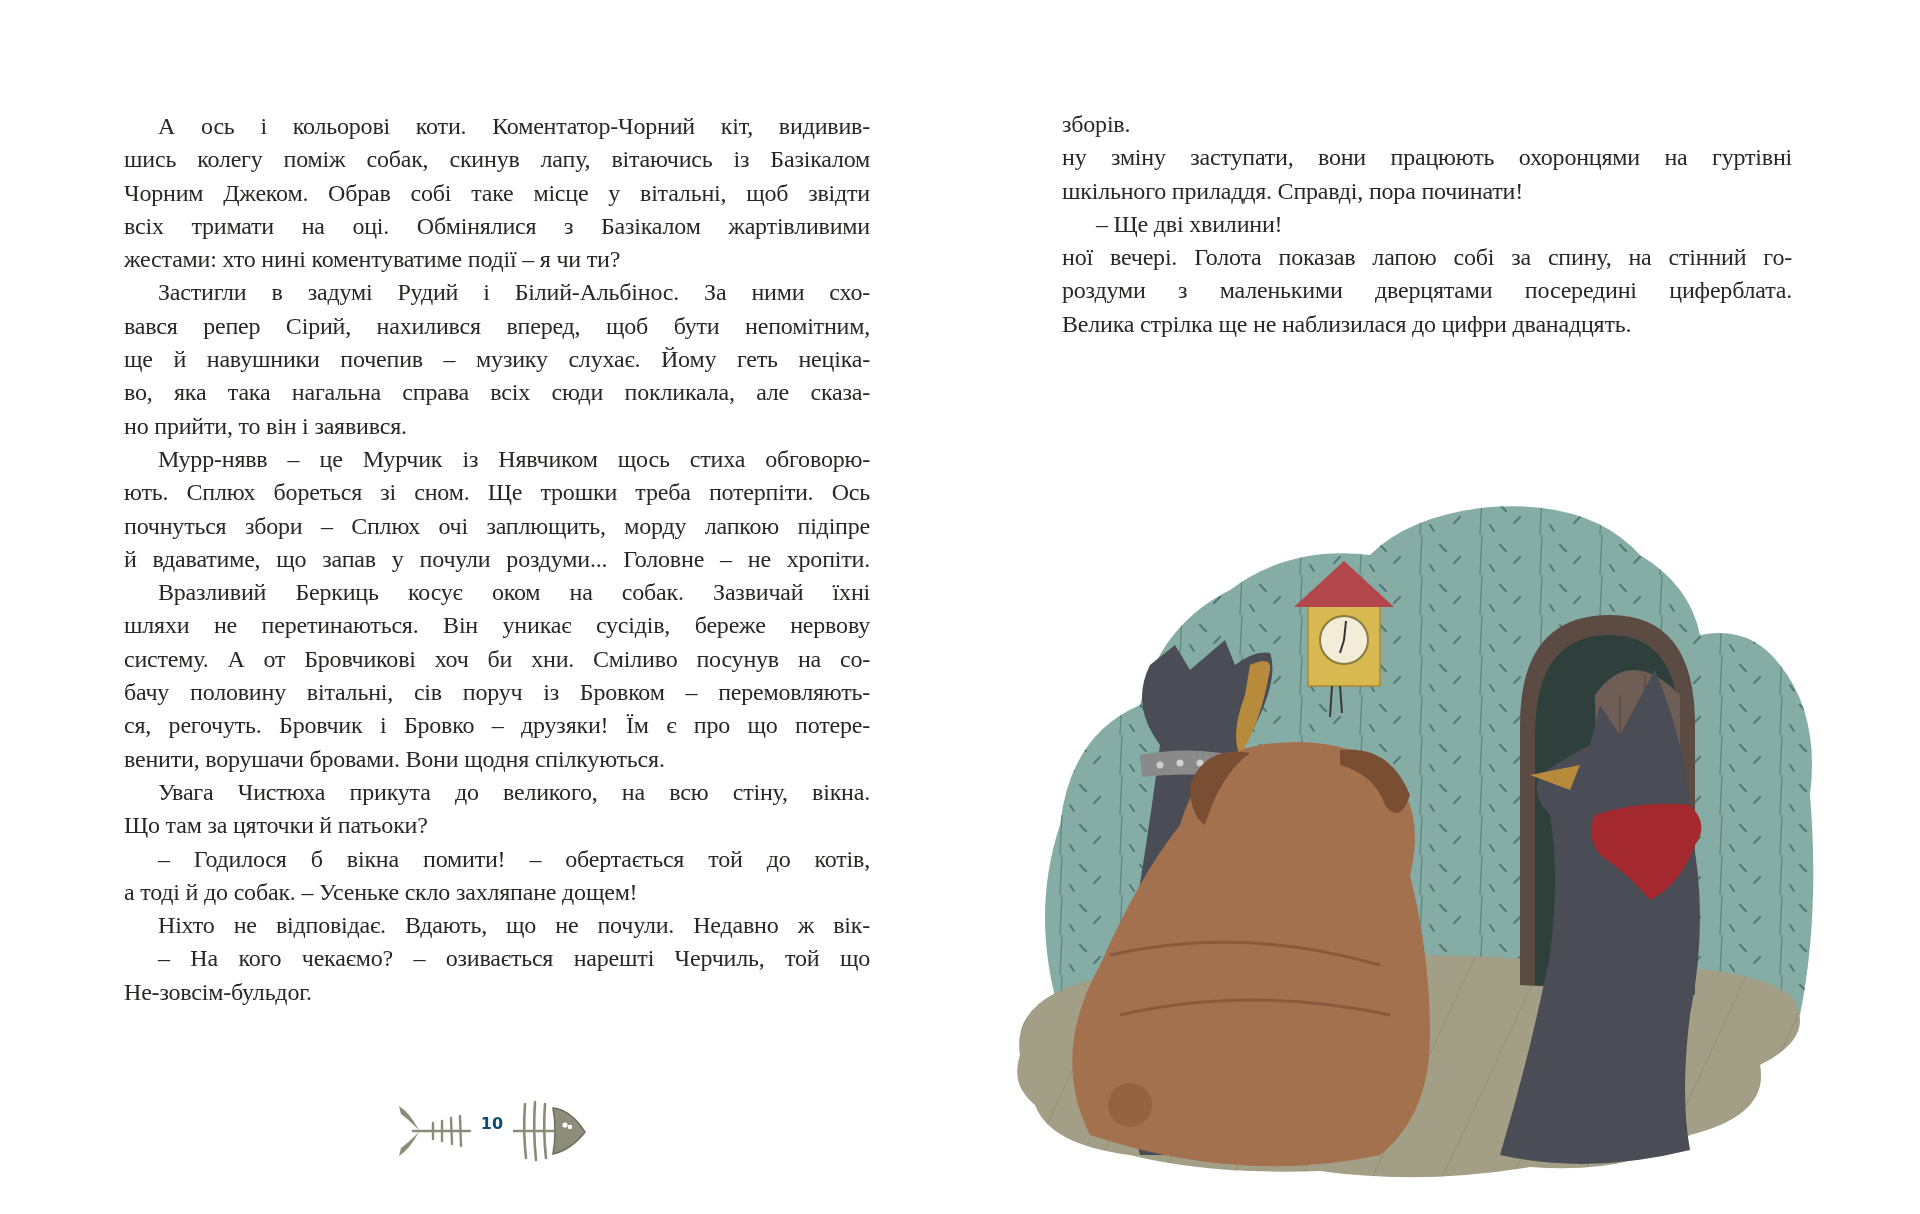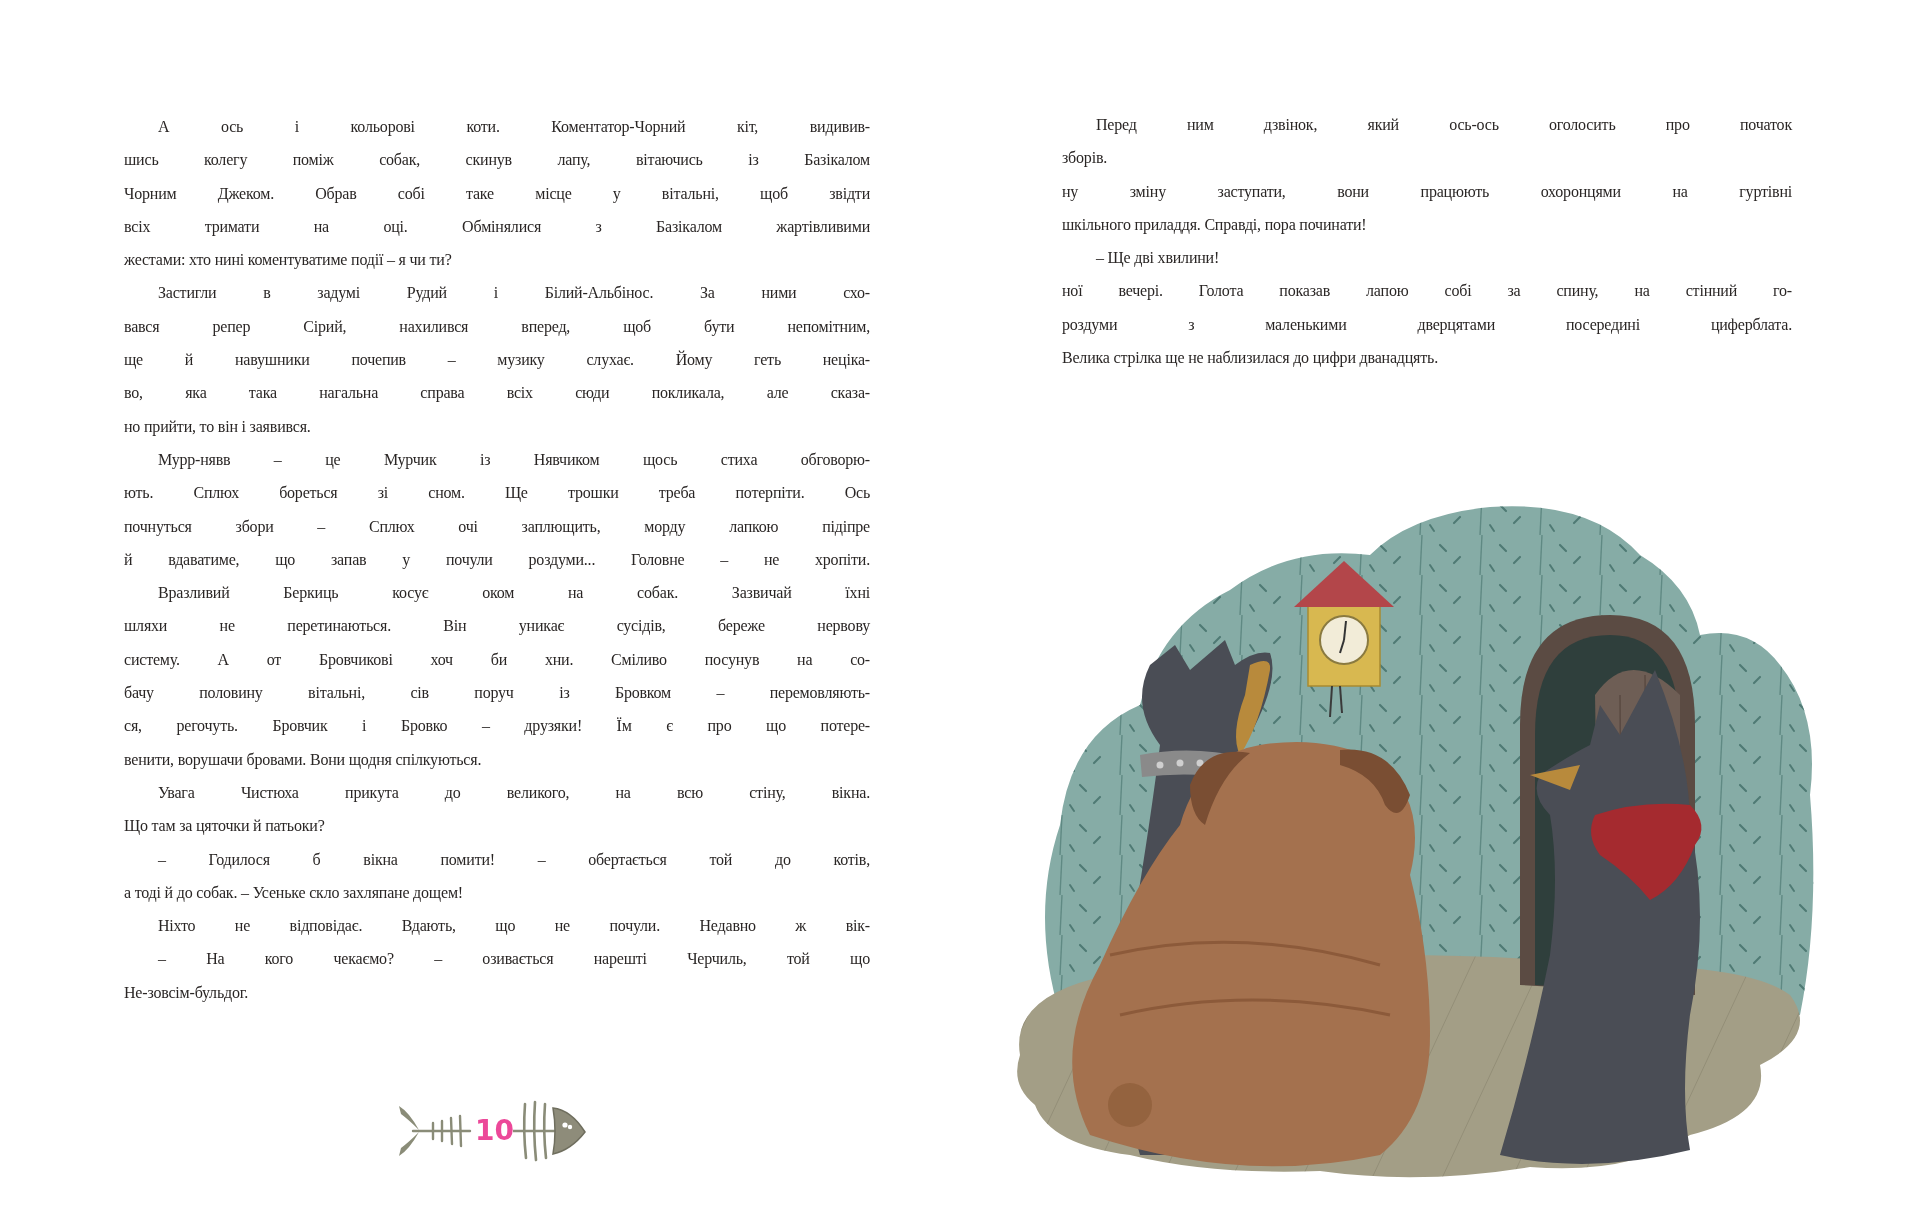--- a/index.html
+++ b/index.html
@@ -7,7 +7,7 @@
   .page-text {
     position: absolute;
     font-family: "Liberation Serif", "DejaVu Serif", serif;
-    font-size: 16px;
+    font-size: 24px;
     line-height: 33.3px;
     color: #2a2625;
     text-align: justify;

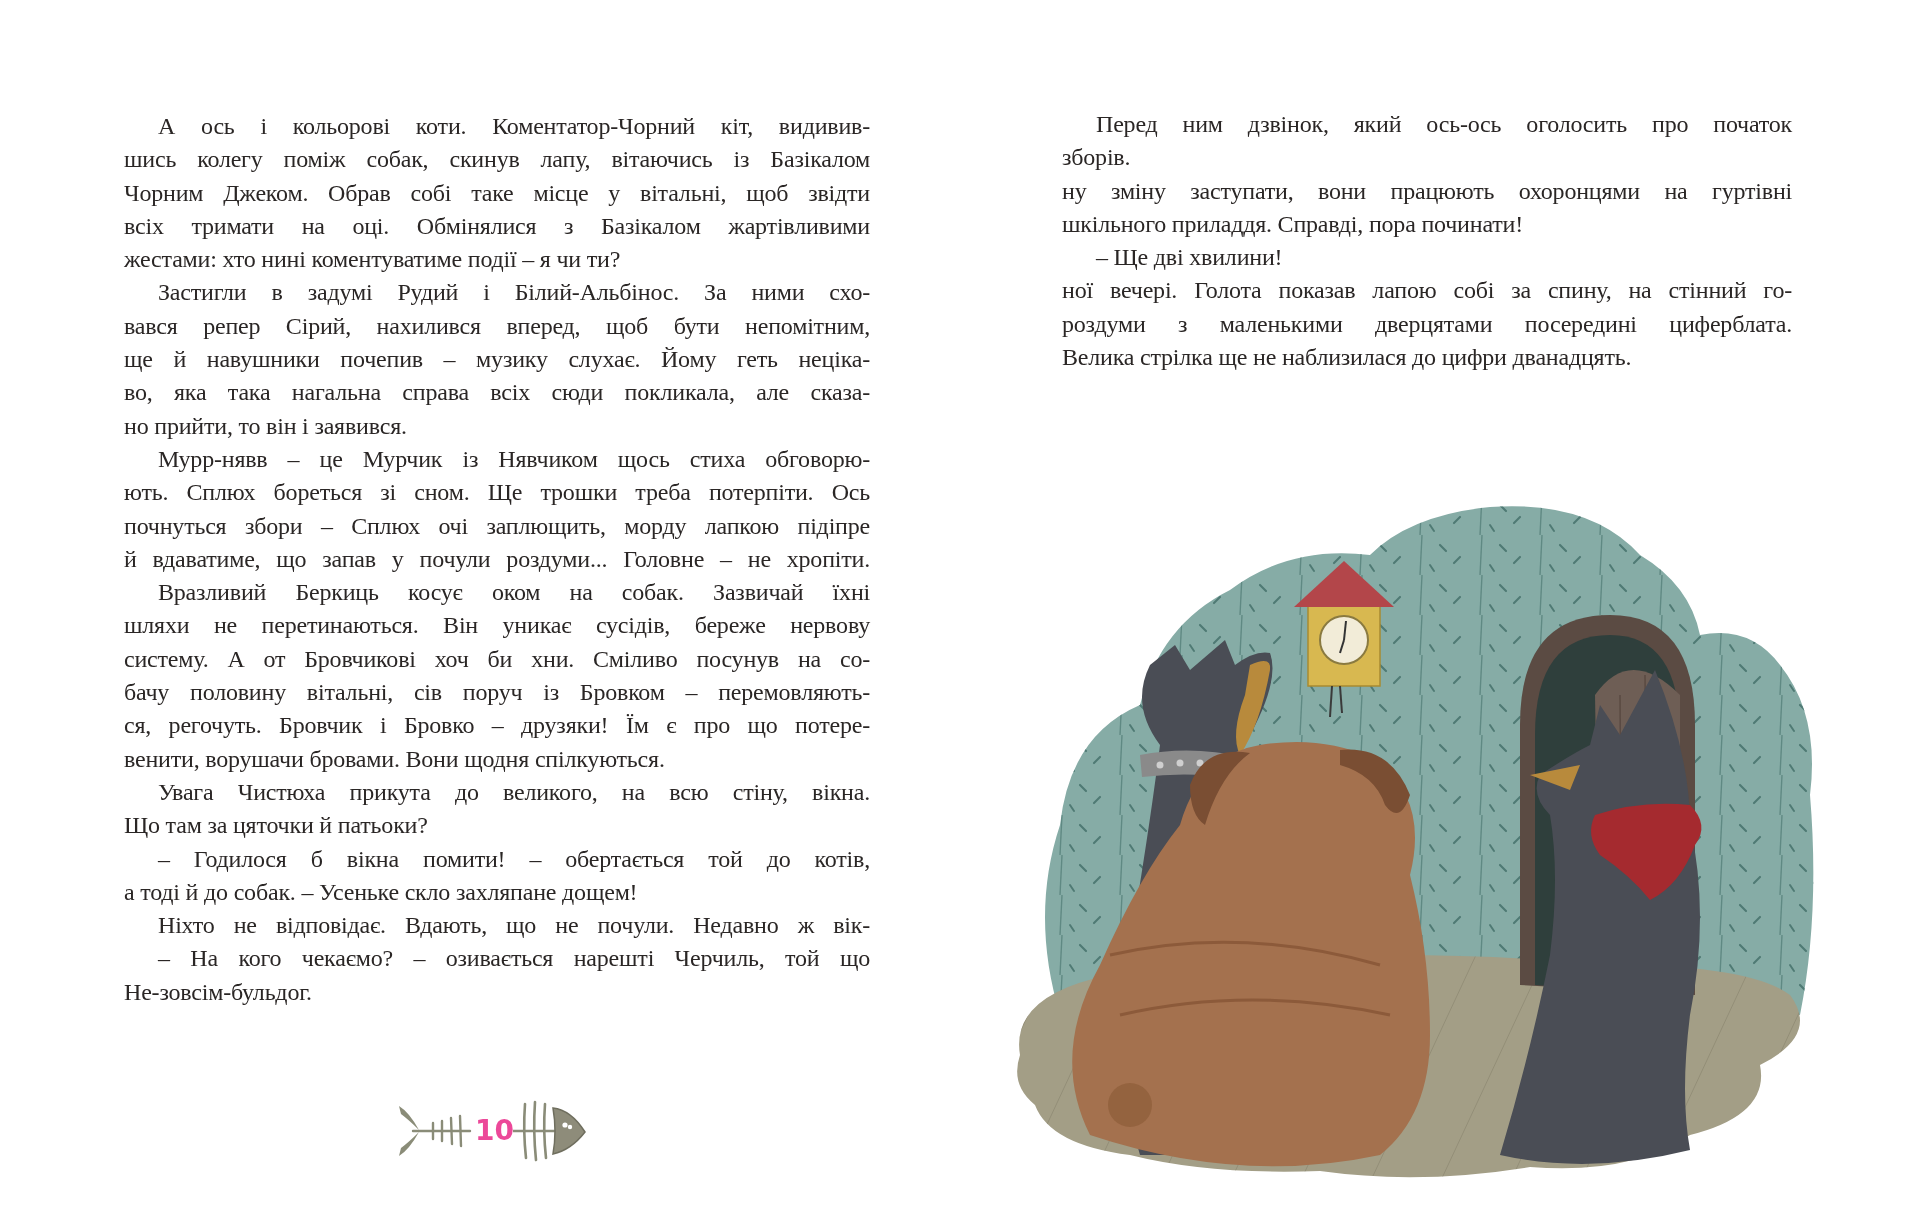--- a/index.html
+++ b/index.html
@@ -58,7 +58,6 @@
     <span class="jl last">Не-зовсім-бульдог.</span>
   </div>
 <div id="right-col" class="page-text">
-    <span class="jl ind">Перед ним дзвінок, який ось-ось оголосить про початок</span>
     <span class="jl last">зборів.</span>
     <span class="jl">ну зміну заступати, вони працюють охоронцями на гуртівні</span>
     <span class="jl last">шкільного приладдя. Справді, пора починати!</span>

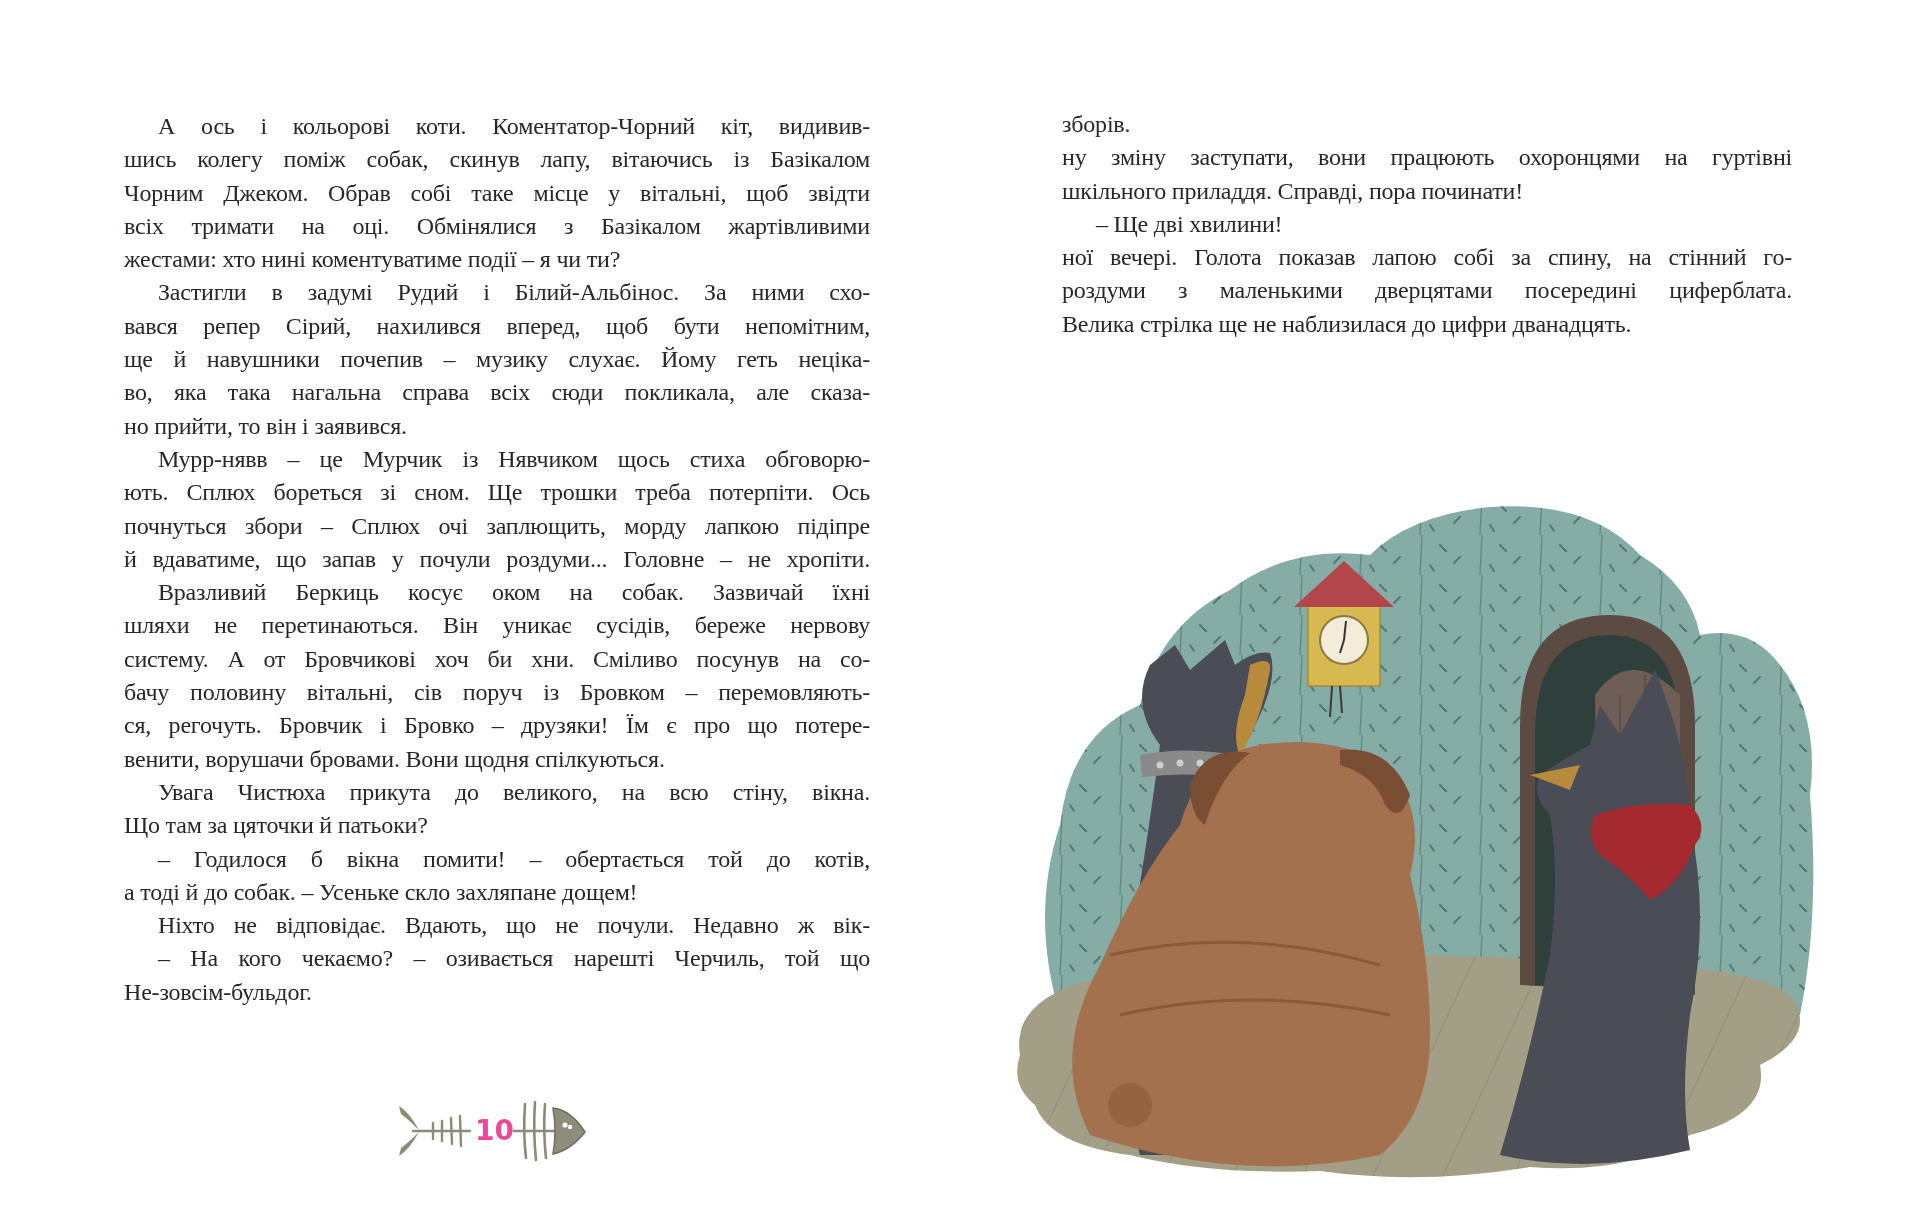--- a/index.html
+++ b/index.html
@@ -21,7 +21,7 @@
   #footer { position: absolute; left: 395px; top: 1098px; width: 190px; height: 66px; }
   #page-num {
     position: absolute; left: 80px; top: 16px; width: 34px; text-align: center;
-    font-family: "DejaVu Sans", sans-serif; font-weight: bold; font-size: 28px; color: #ec4899;
+    font-family: "DejaVu Sans", sans-serif; font-weight: bold; font-size: 16px; color: #0c4a6e;
   }
   #illustration { position: absolute; left: 990px; top: 495px; width: 830px; height: 690px; }
 </style>

